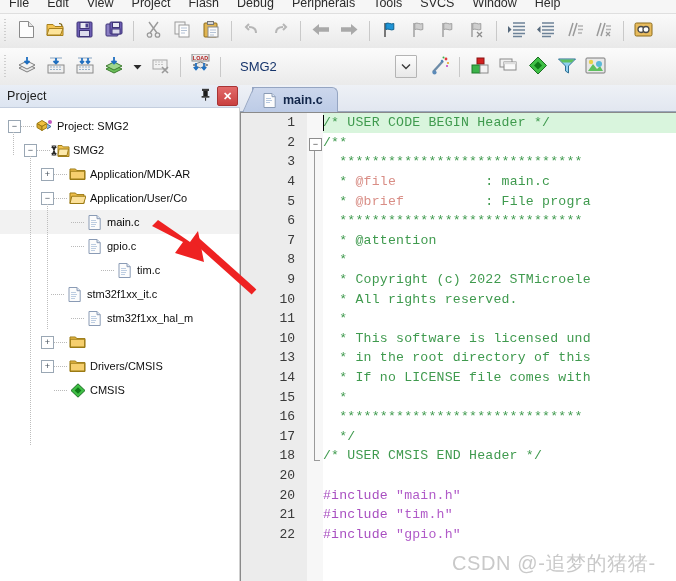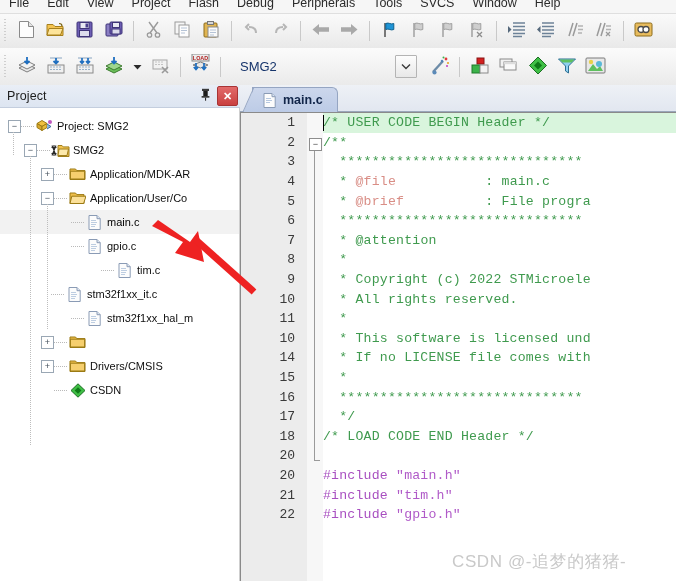--- a/index.html
+++ b/index.html
@@ -741,6 +741,7 @@
           <div class="cline"><span class="lno">10</span><span class="ctext"><span class="c-com">  * All rights reserved.</span></span></div>
           <div class="cline"><span class="lno">11</span><span class="ctext"><span class="c-com">  *</span></span></div>
           <div class="cline"><span class="lno">10</span><span class="ctext"><span class="c-com">  * This software is licensed und</span></span></div>
+          <div class="cline"><span class="lno">13</span><span class="ctext"><span class="c-com">  * in the root directory of this</span></span></div>
           <div class="cline"><span class="lno">14</span><span class="ctext"><span class="c-com">  * If no LICENSE file comes with</span></span></div>
           <div class="cline"><span class="lno">15</span><span class="ctext"><span class="c-com">  *</span></span></div>
           <div class="cline"><span class="lno">16</span><span class="ctext"><span class="c-com">  ******************************</span></span></div>

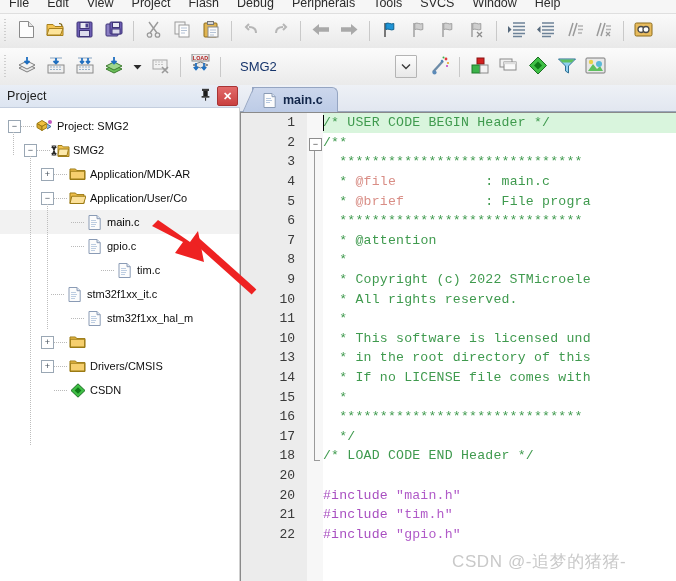--- a/index.html
+++ b/index.html
@@ -699,7 +699,7 @@
                 <path d="M8 4.2l3.4 3.3L8 10.8 4.6 7.5z" fill="#0f7a18"></path>
               </svg>
             </span>
-            <span class="lbl">CSDN</span>
+            <span class="lbl">CMSIS</span>
           </div>
         </div>
     <div class="vguide" style="left: 13px; top: 24px; height: 24px;"></div>

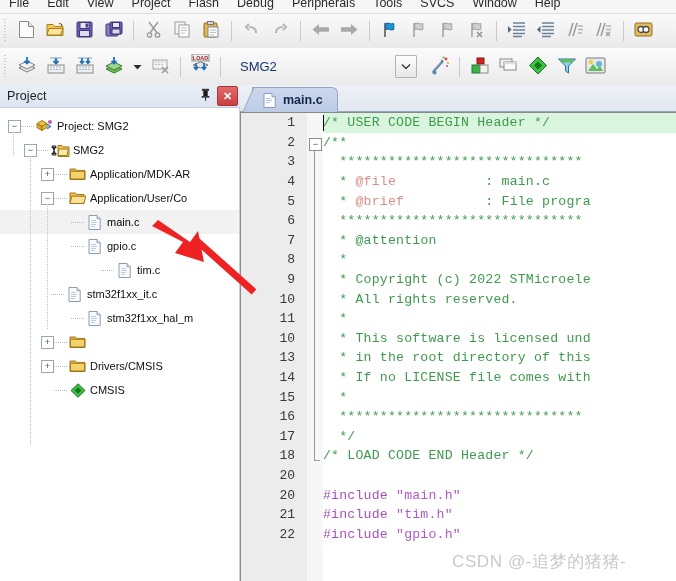--- a/index.html
+++ b/index.html
@@ -746,7 +746,7 @@
           <div class="cline"><span class="lno">15</span><span class="ctext"><span class="c-com">  *</span></span></div>
           <div class="cline"><span class="lno">16</span><span class="ctext"><span class="c-com">  ******************************</span></span></div>
           <div class="cline"><span class="lno">17</span><span class="ctext"><span class="c-com">  */</span></span></div>
-          <div class="cline"><span class="lno">18</span><span class="ctext"><span class="c-com">/* LOAD CODE END Header */</span></span></div>
+          <div class="cline"><span class="lno">18</span><span class="ctext"><span class="c-com">/* USER CMSIS END Header */</span></span></div>
           <div class="cline"><span class="lno">20</span></div>
           <div class="cline"><span class="lno">20</span><span class="ctext"><span class="c-pp">#include </span><span class="c-str">"main.h"</span></span></div>
           <div class="cline"><span class="lno">21</span><span class="ctext"><span class="c-pp">#include </span><span class="c-str">"tim.h"</span></span></div>

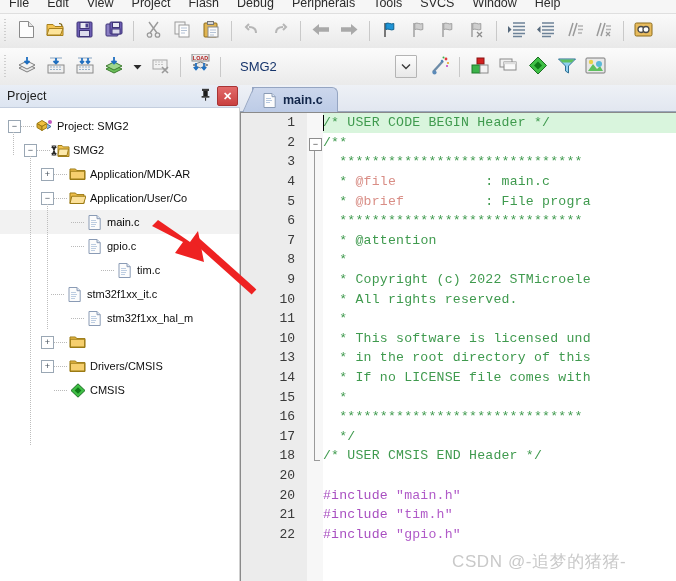--- a/index.html
+++ b/index.html
@@ -194,7 +194,7 @@
   
   .watermark{
     position:absolute;left:452px;top:550px;
-    font-size:17px;color:#c9c9c9;letter-spacing:.6px;
+    font-size:20px;color:#c9c9c9;letter-spacing:.6px;
     font-family:"Liberation Sans","DejaVu Sans",sans-serif;
     white-space:nowrap;
   }

